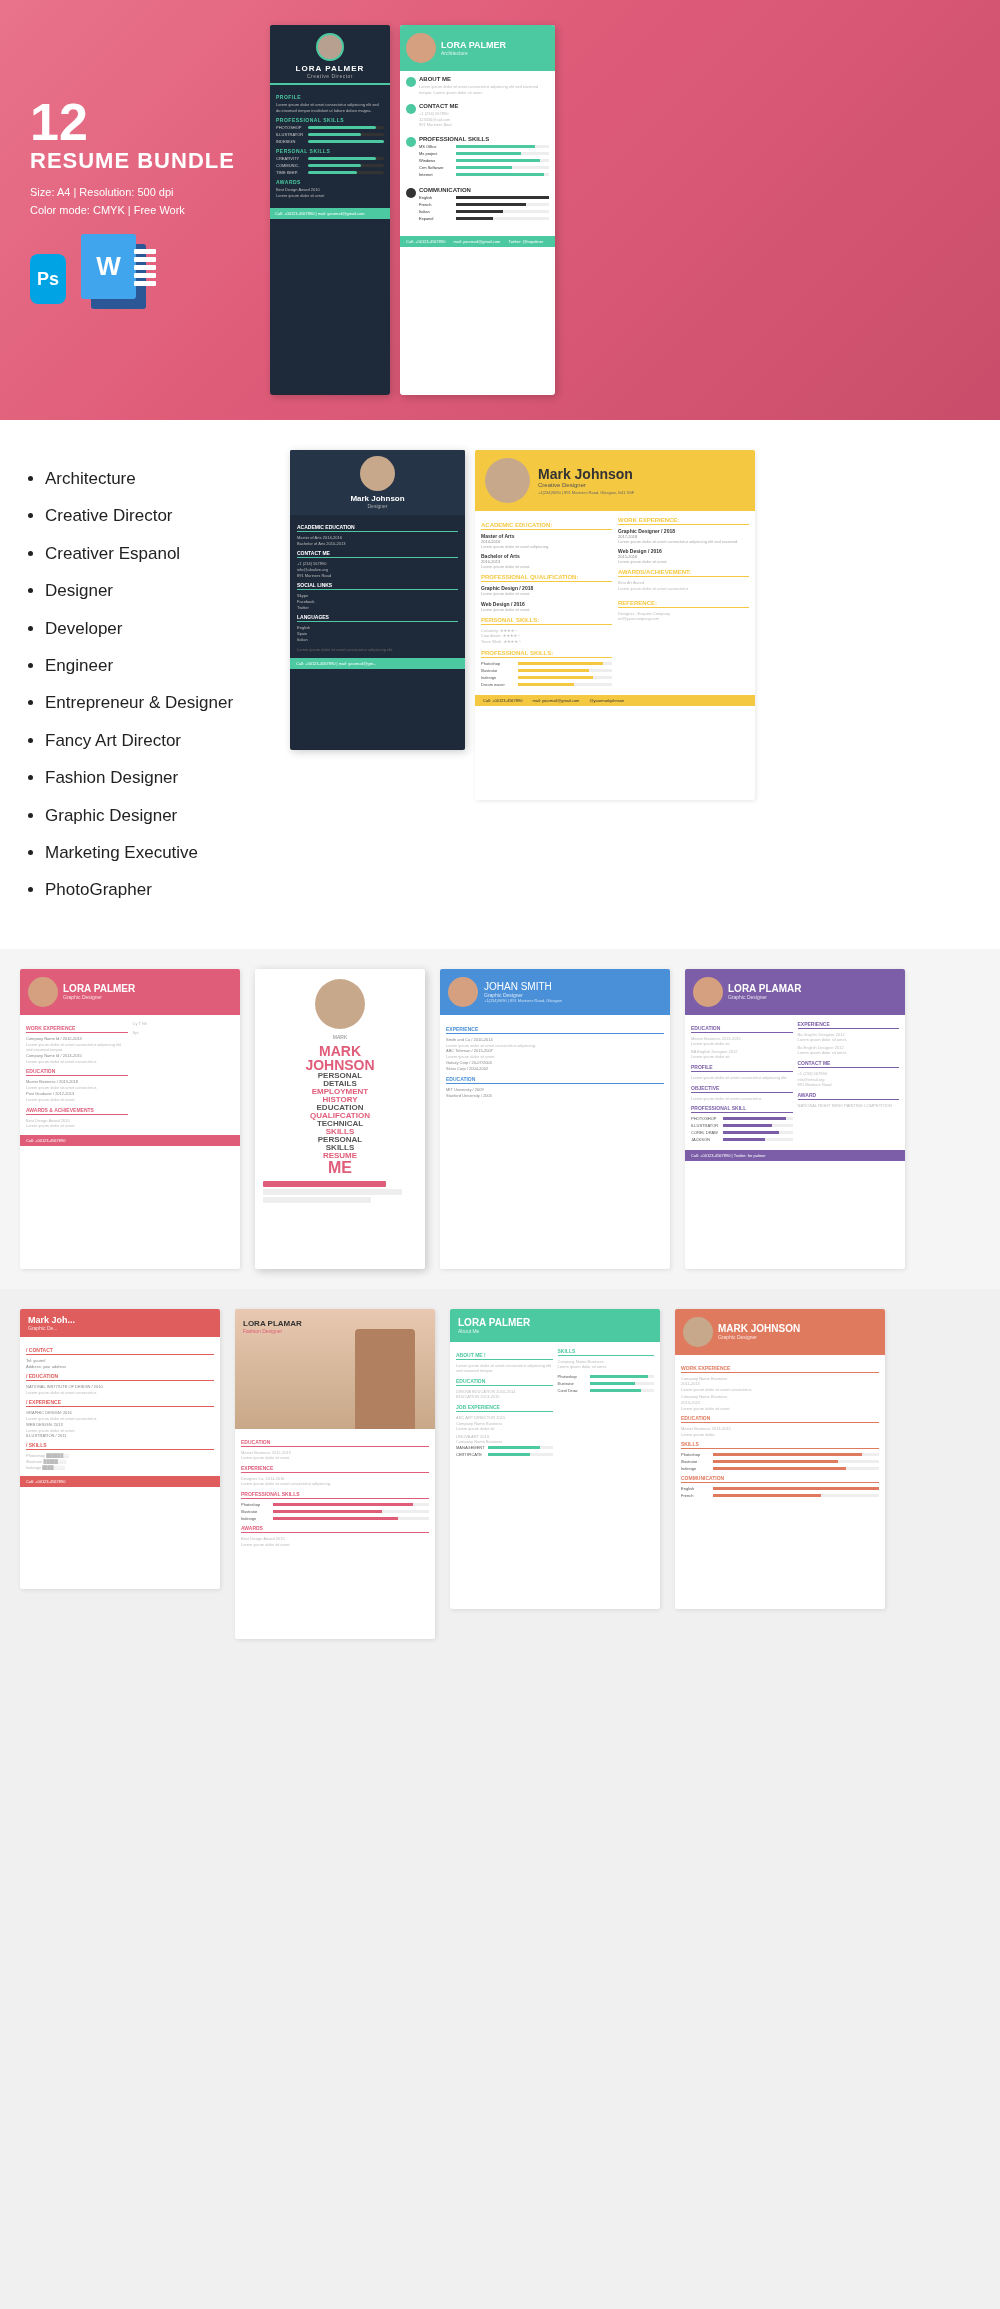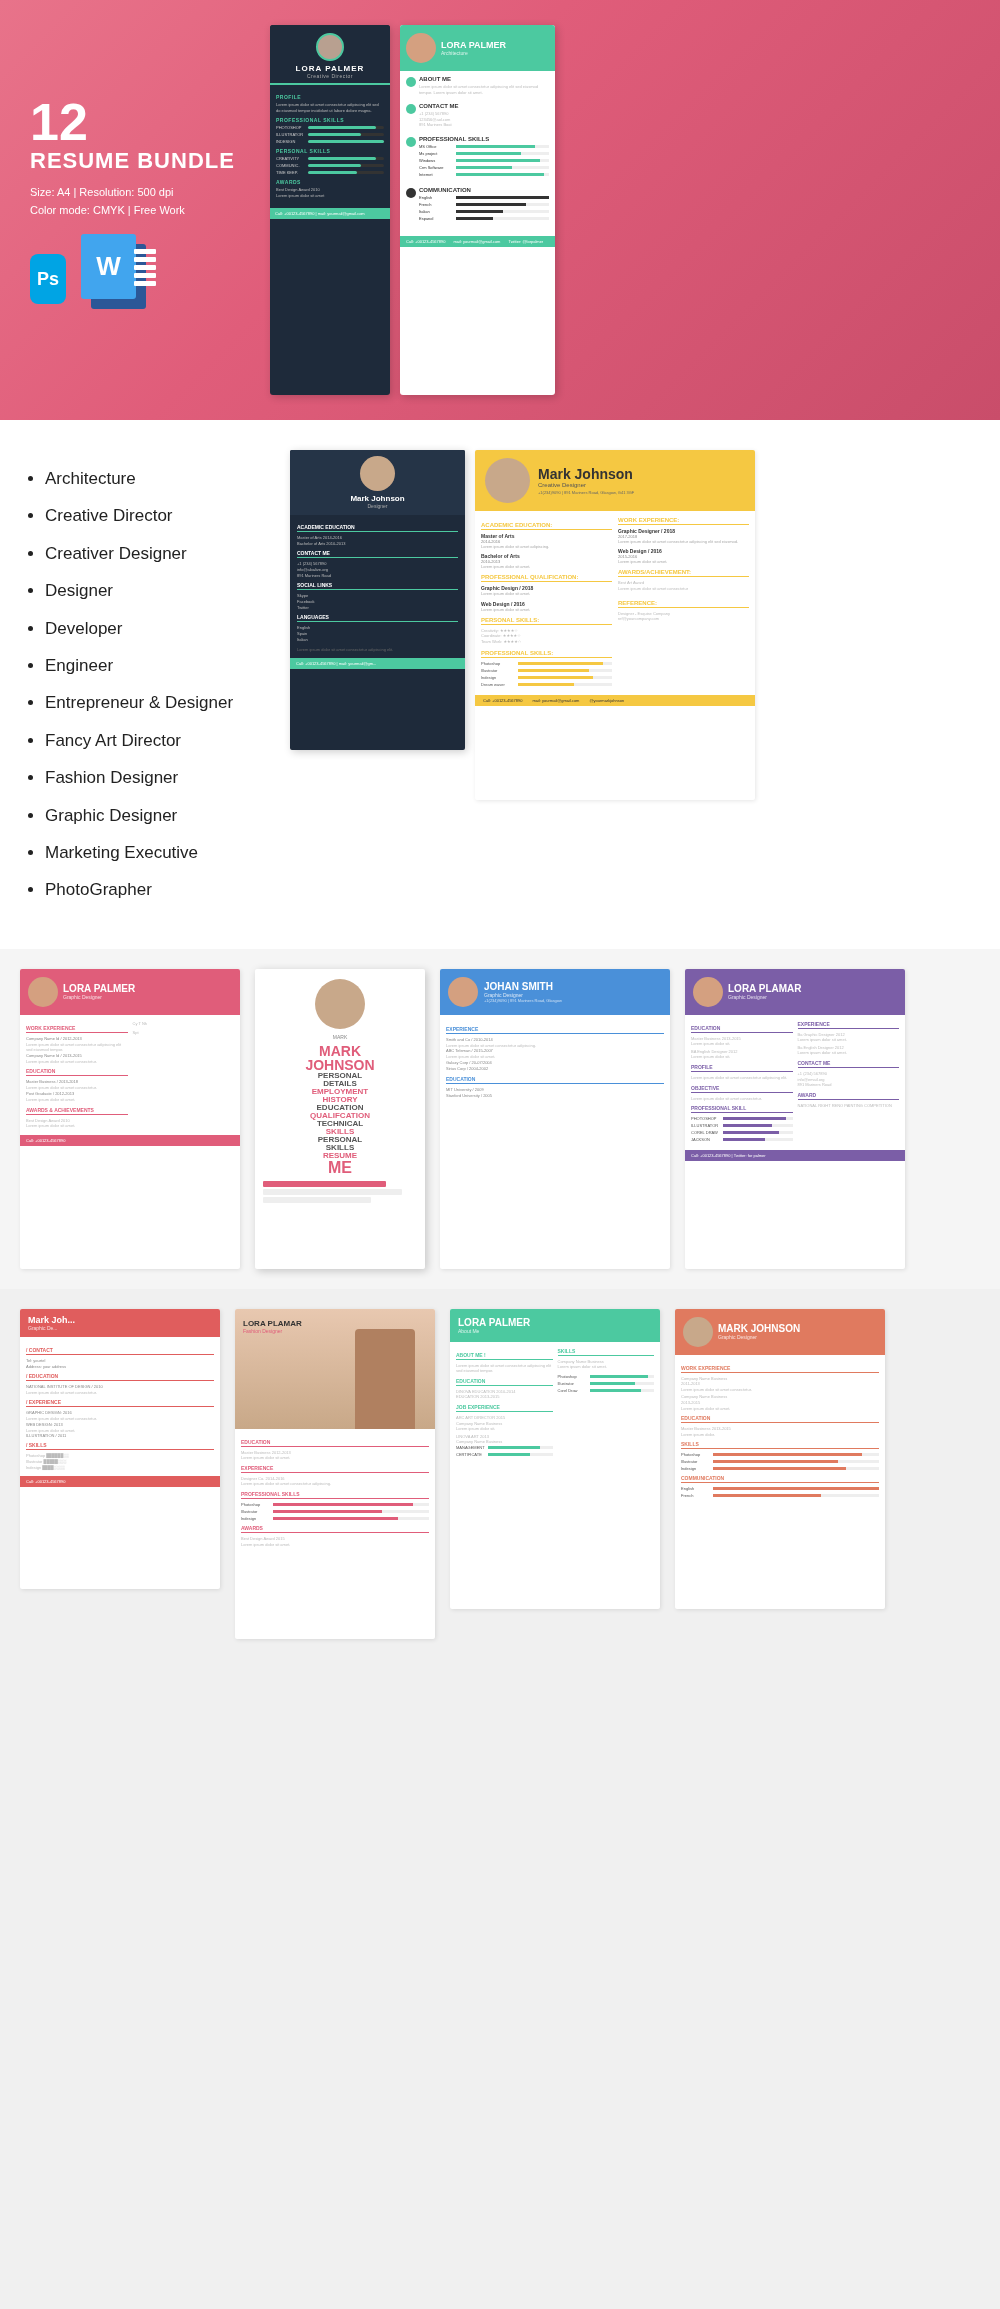--- a/index.html
+++ b/index.html
@@ -817,7 +817,7 @@
     <ul>
       <li>Architecture</li>
       <li>Creative Director</li>
-      <li>Creativer Designer</li>
+      <li>Creativer Espanol</li>
       <li>Designer</li>
       <li>Developer</li>
       <li>Engineer</li>

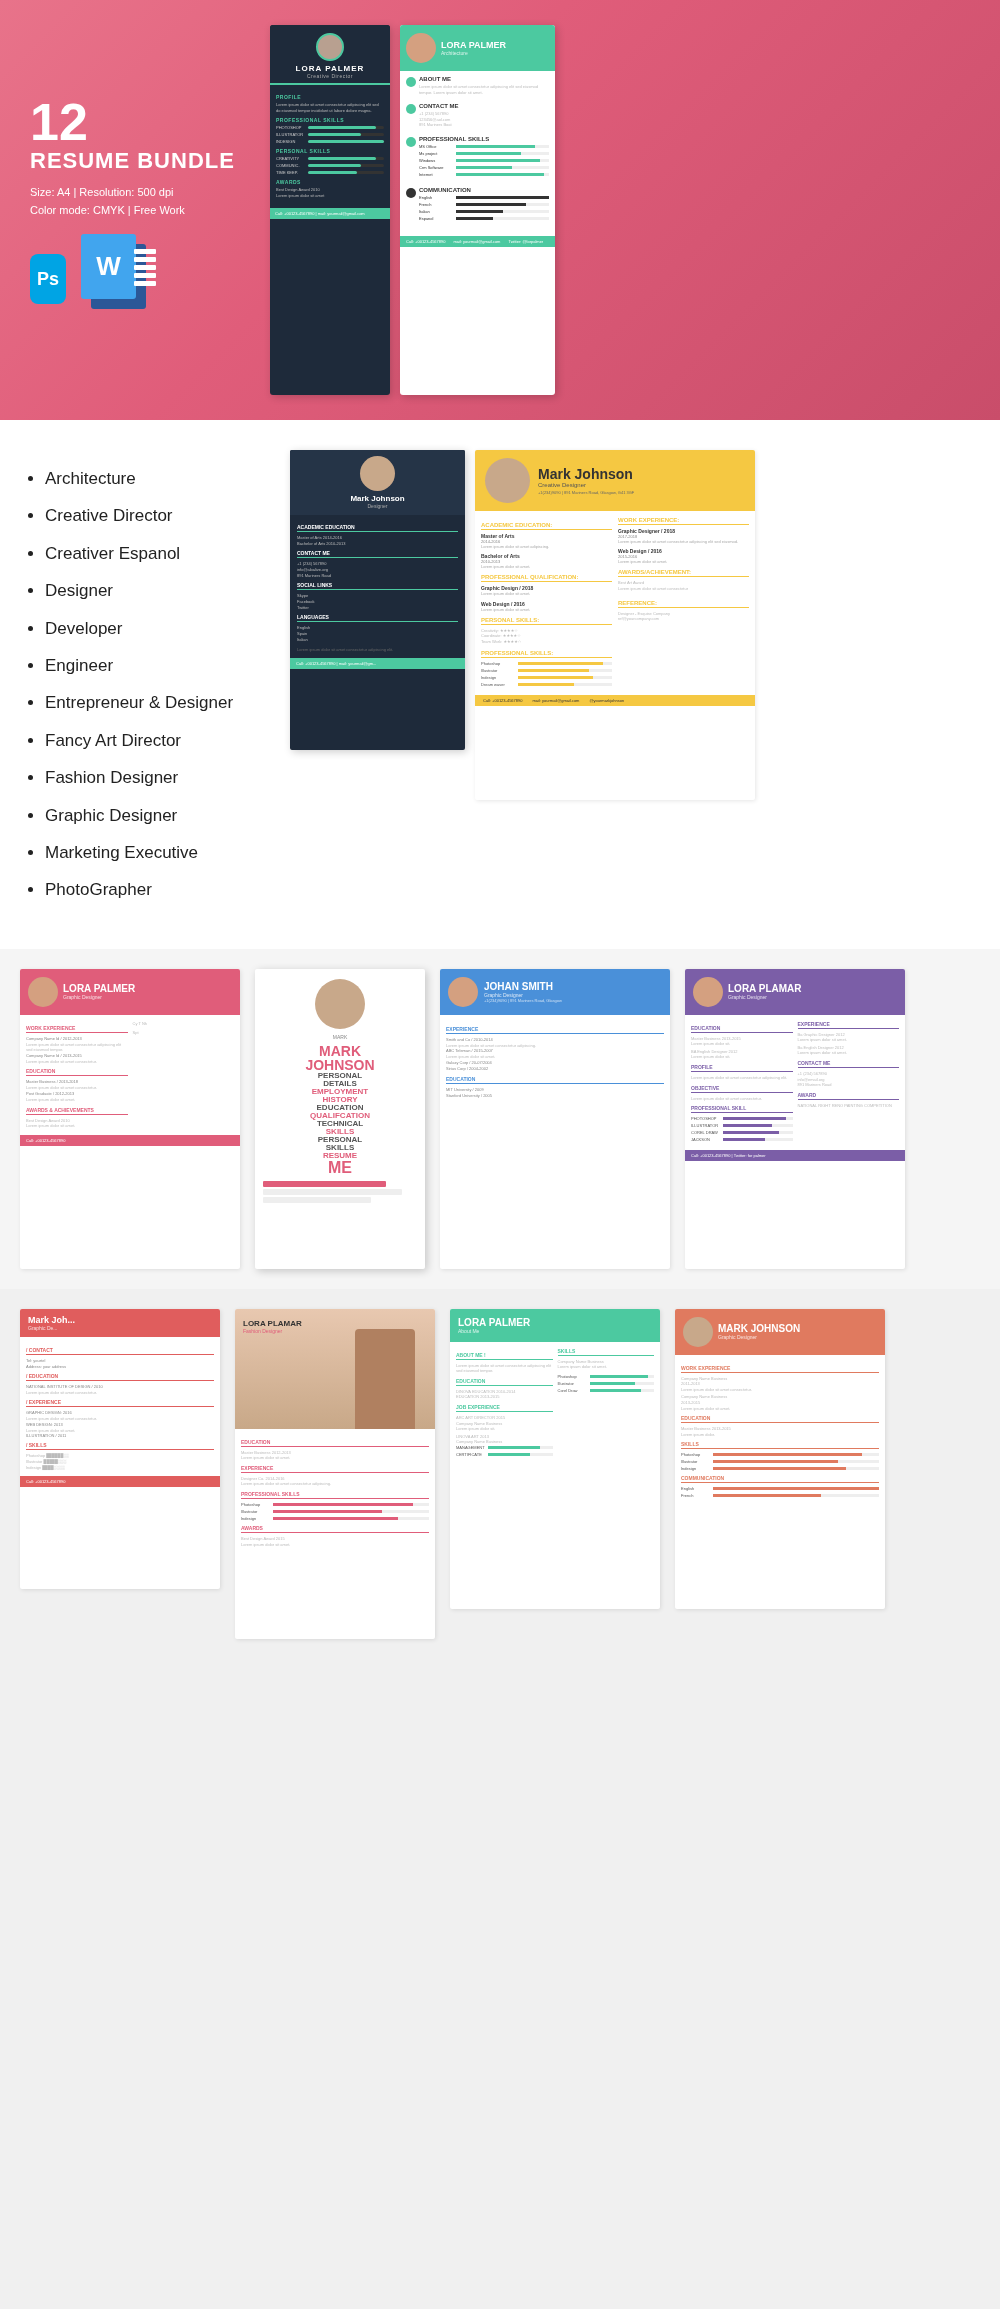--- a/index.html
+++ b/index.html
@@ -424,7 +424,7 @@
       border-radius: 50%;
       flex-shrink: 0;
     }
-    .rj-name { font-size: 10px; font-weight: 700; color: white; }
+    .rj-name { font-size: 10px; font-weight: 400; color: white; }
     .rj-sub { font-size: 5px; color: rgba(255,255,255,0.8); }
     .rj-body { padding: 6px; }
     .rj-section-title {

